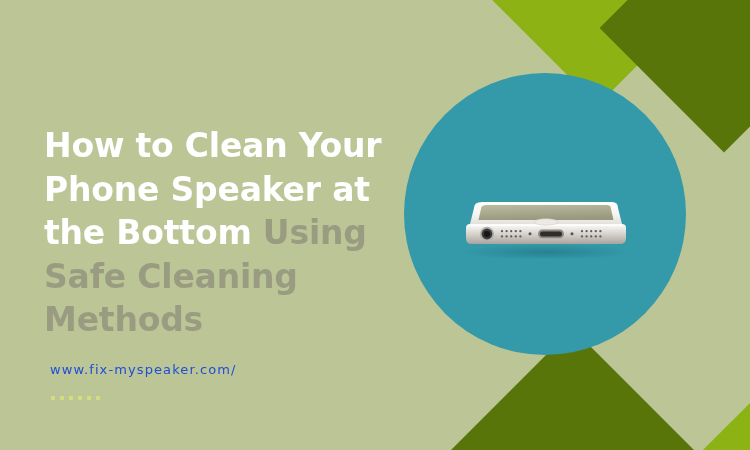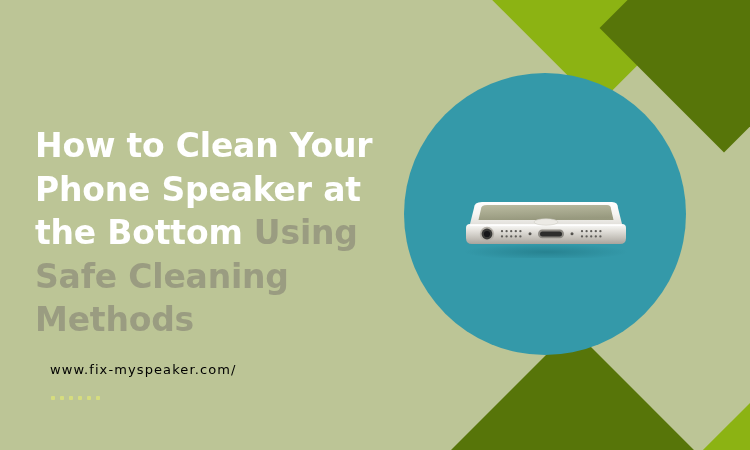--- a/index.html
+++ b/index.html
@@ -82,7 +82,7 @@
   
   #headline {
     position: absolute;
-    left: 35px;
+    left: 44px;
     top: 124px;
     width: 360px;
     margin: 0;

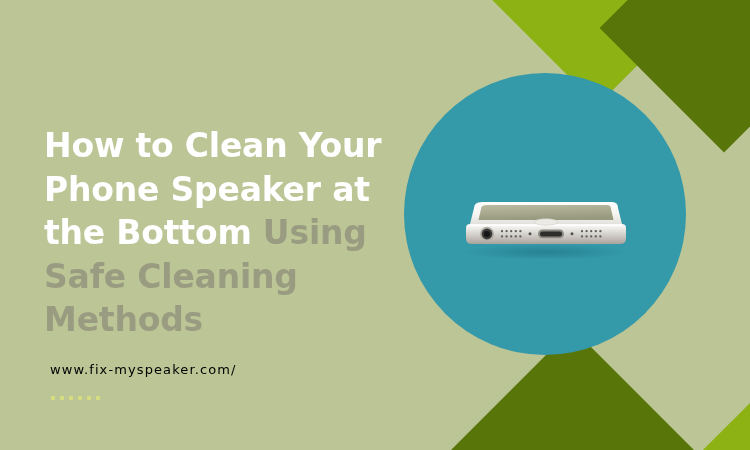--- a/index.html
+++ b/index.html
@@ -99,7 +99,7 @@
     position: absolute;
     left: 50px;
     top: 362px;
-    color: #000000;
+    color: #1d4ed8;
     font-size: 13px;
     letter-spacing: 1.1px;
     font-family: "DejaVu Sans", sans-serif;

